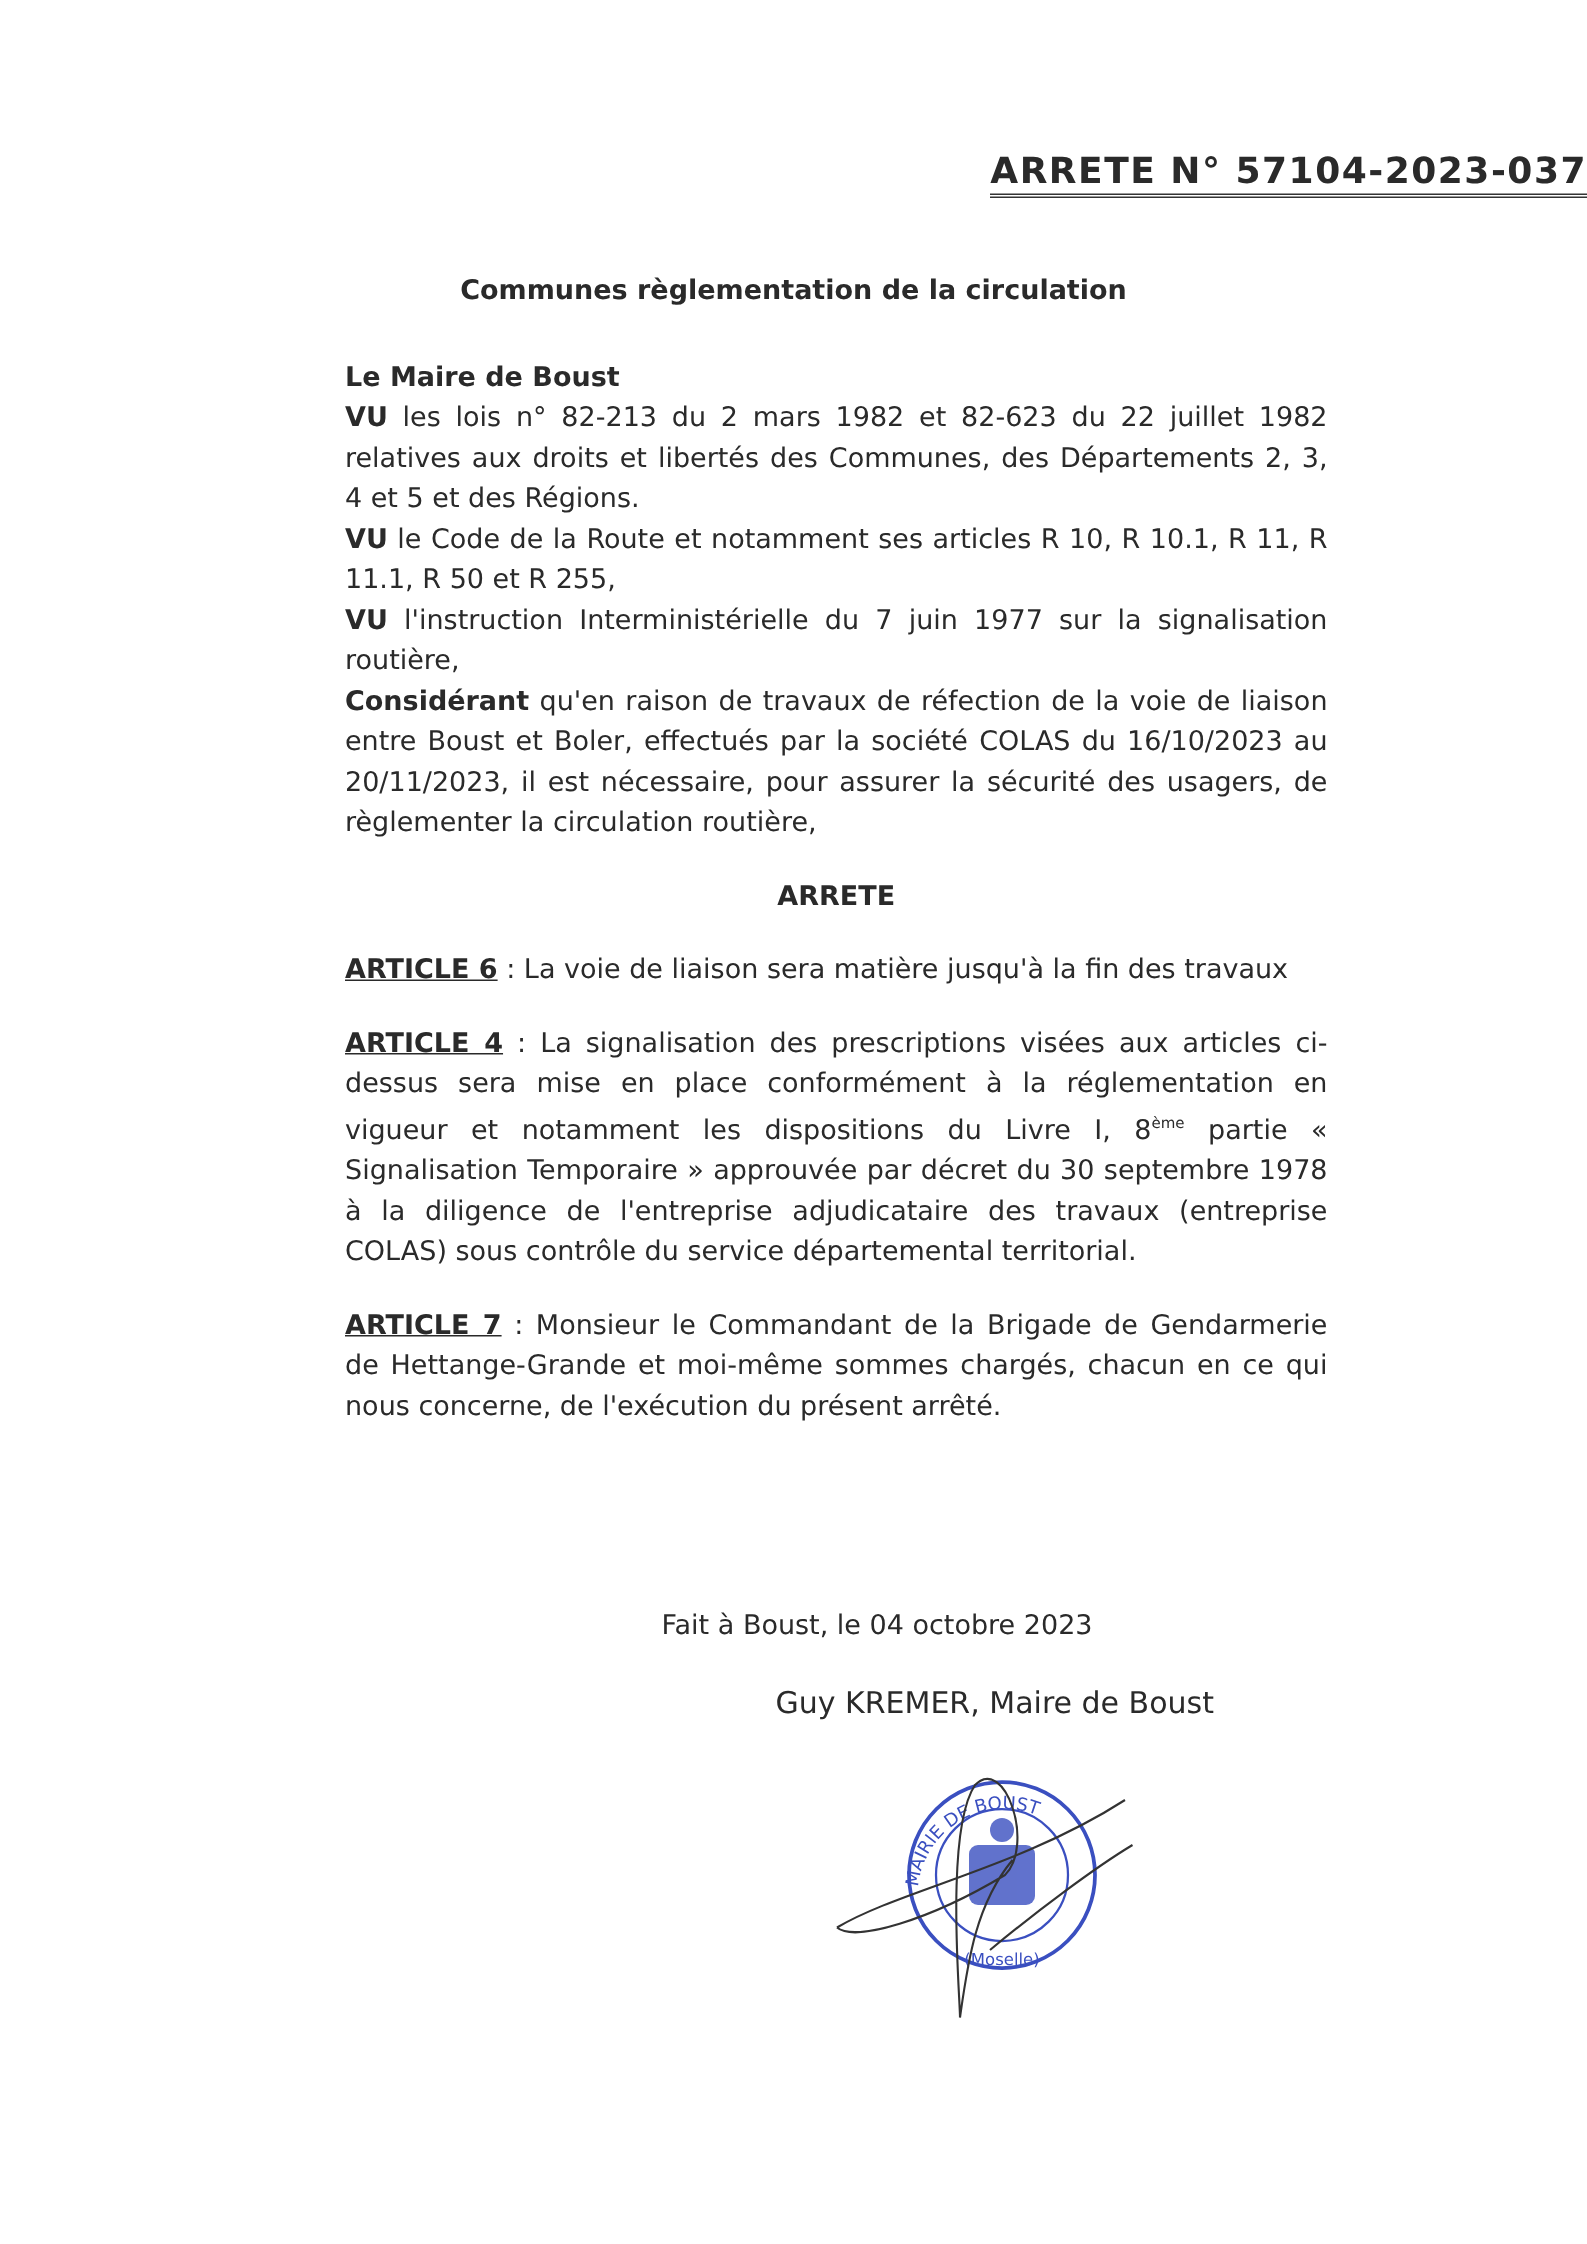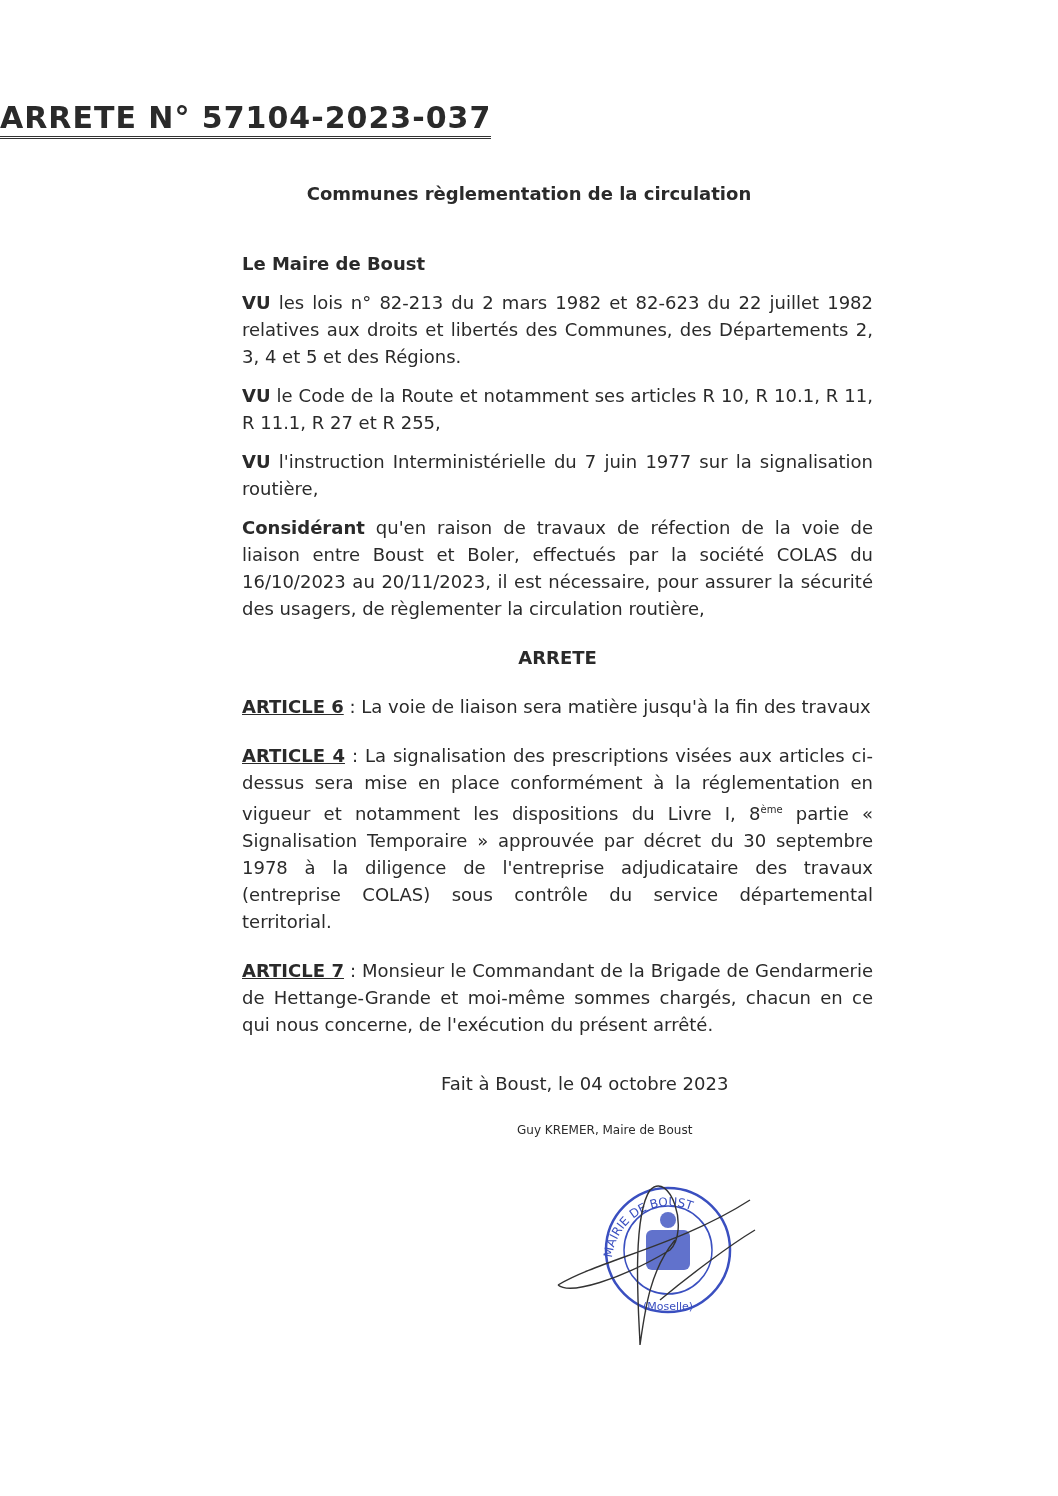--- a/index.html
+++ b/index.html
@@ -6,8 +6,8 @@
   body { width: 1058px; height: 1496px; position: relative; overflow: hidden;
          font-family: "DejaVu Sans", sans-serif; color: #2a2a2a; }
   .page { position: absolute; left: 0; top: 0; width: 1058px; height: 1496px; background: #fff; }
-  .title { position: absolute; left: 0; right: 0; top: 100px; text-align: left;
-           font-size: 30px; font-weight: bold; letter-spacing: 1px; }
+  .title { position: absolute; left: 0; right: 0; top: 100px; text-align: right;
+           font-size: 24px; font-weight: bold; letter-spacing: 1px; }
   .title span { border-bottom: 3px double #333; padding-bottom: 1px; }
   .subtitle { position: absolute; left: 0; right: 0; top: 183px; text-align: center;
               font-size: 18px; font-weight: bold; }

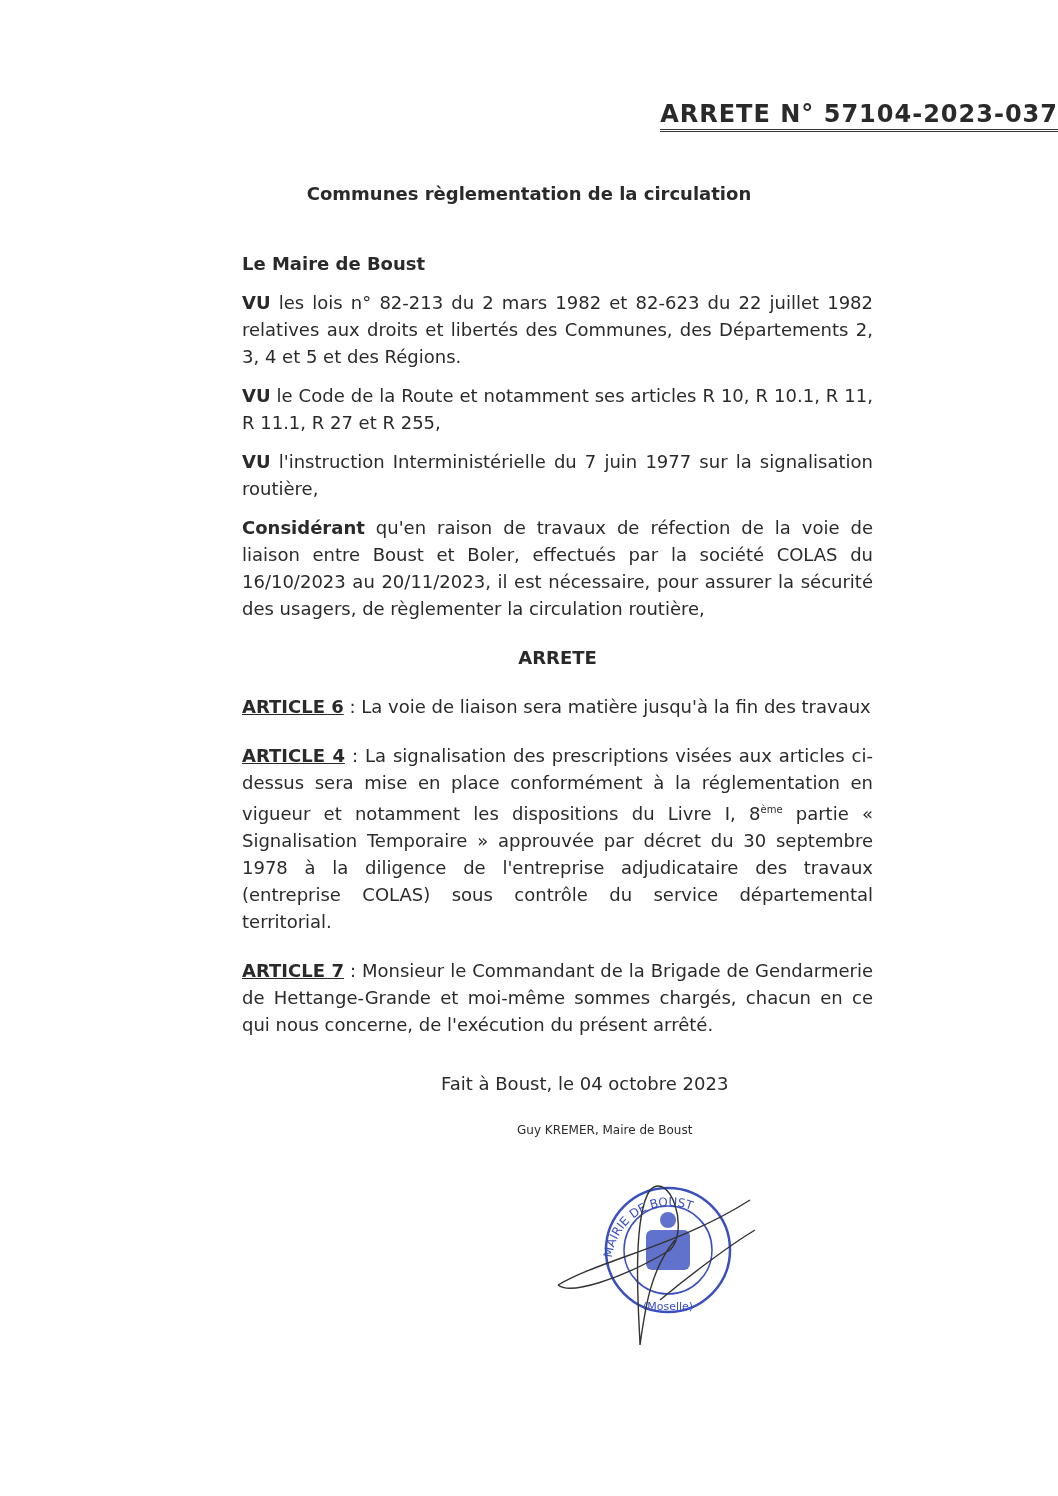--- a/index.html
+++ b/index.html
@@ -12,7 +12,7 @@
   .subtitle { position: absolute; left: 0; right: 0; top: 183px; text-align: center;
               font-size: 18px; font-weight: bold; }
   .body { position: absolute; left: 230px; width: 655px; top: 238px; font-size: 18px; line-height: 27px; text-align: justify; }
-  .body p { margin: 12px; }
+  .body p { margin: 0; }
   .b { font-weight: bold; }
   .center-h { text-align: center; font-weight: bold; margin-top: 22px !important; margin-bottom: 22px !important; }
   .center-h span { }

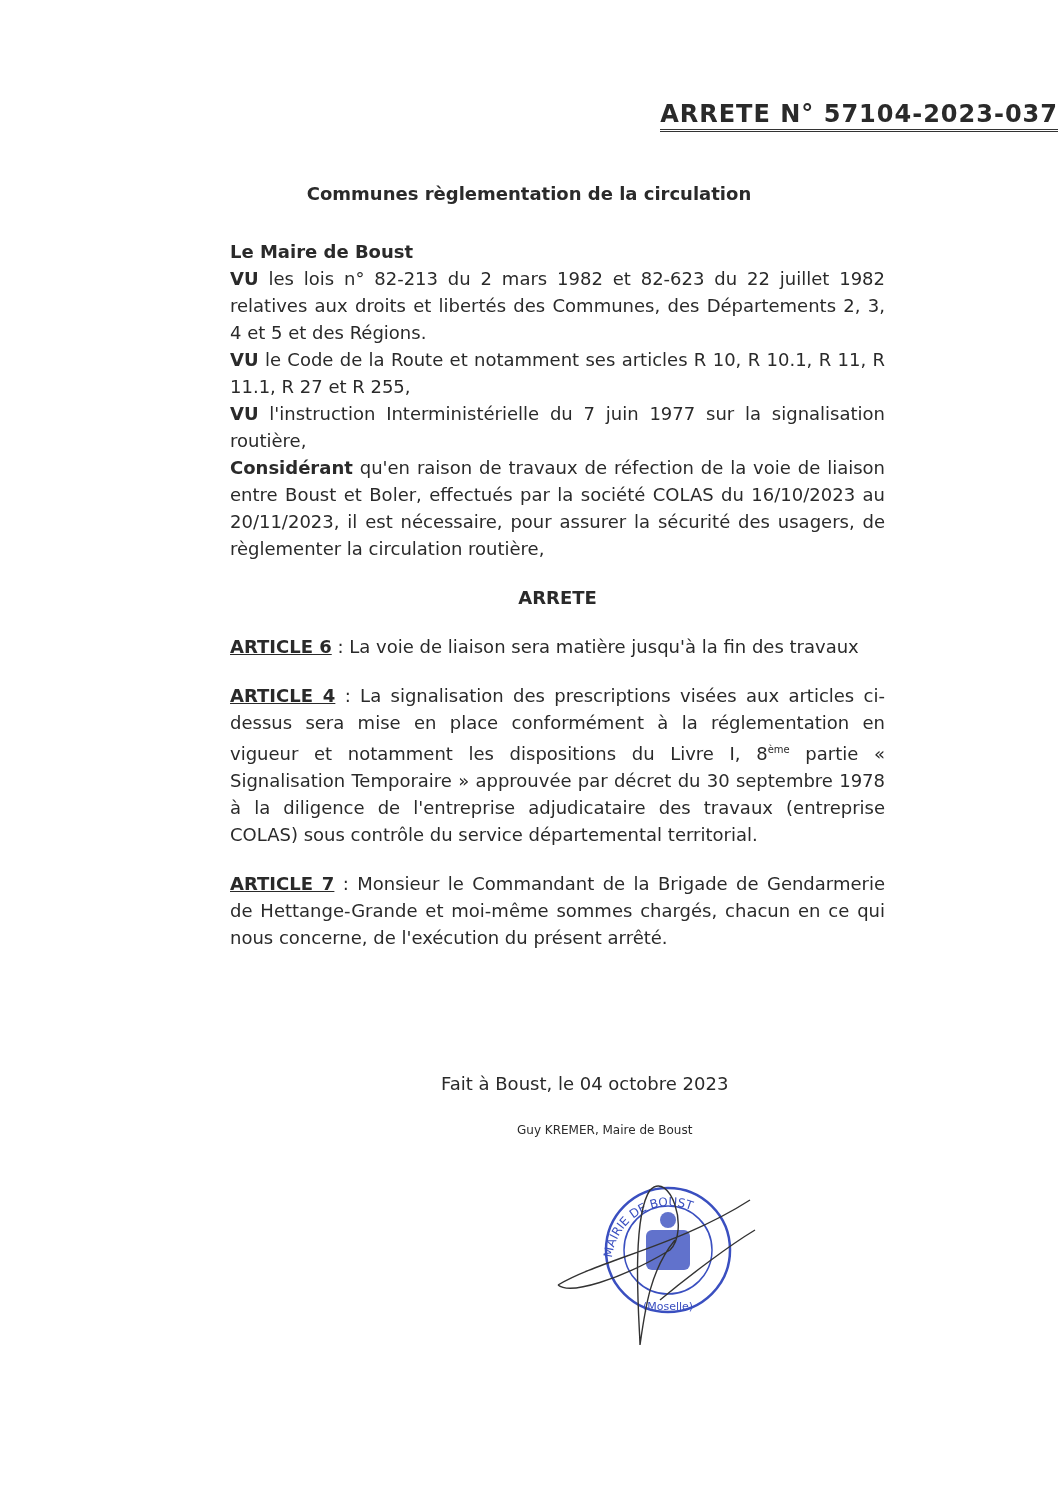--- a/index.html
+++ b/index.html
@@ -33,7 +33,7 @@
   <div class="body">
     <p class="b">Le Maire de Boust</p>
     <p><span class="b">VU</span><span> les lois n° 82-213 du 2 mars 1982 et 82-623 du 22 juillet 1982 relatives aux droits et libertés des Communes, des Départements 2, 3, 4 et 5 et des Régions.</span></p>
-    <p><span class="b">VU</span><span> le Code de la Route et notamment ses articles R 10, R 10.1, R 11, R 11.1, R 27 et R 255,</span></p>
+    <p><span class="b">VU</span><span> le Code de la Route et notamment ses articles R 10, R 10.1, R 11, R 11.1, R 50 et R 255,</span></p>
     <p><span class="b">VU</span><span> l'instruction Interministérielle du 7 juin 1977 sur la signalisation routière,</span></p>
     <p><span class="b">Considérant</span><span> qu'en raison de travaux de réfection de la voie de liaison entre Boust et Boler, effectués par la société COLAS du 16/10/2023 au 20/11/2023, il est nécessaire, pour assurer la sécurité des usagers, de règlementer la circulation routière,</span></p>
 

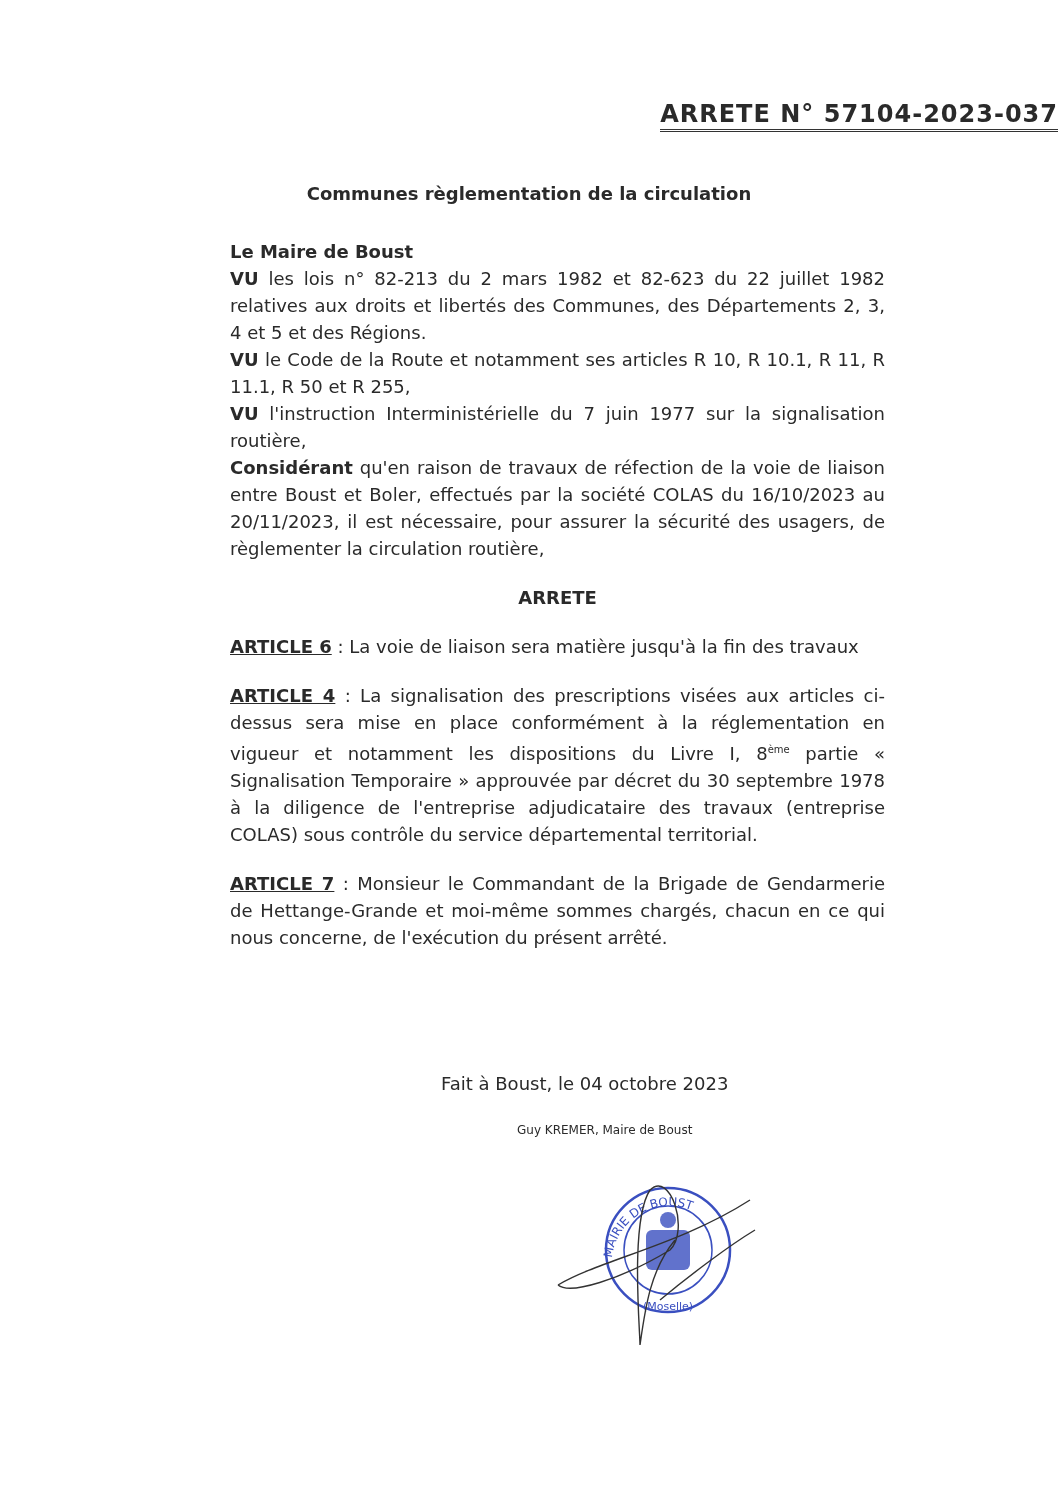--- a/index.html
+++ b/index.html
@@ -20,7 +20,7 @@
   .art-label { font-weight: bold; text-decoration: underline; }
   sup { font-size: 10px; }
   .fait { position: absolute; left: 441px; top: 1073px; font-size: 18px; }
-  .signer { position: absolute; left: 517px; top: 1123px; font-size: 12px; }
+  .signer { position: absolute; left: 517px; top: 1123px; font-size: 20px; }
   .stamp { position: absolute; left: 540px; top: 1150px; width: 220px; height: 200px; }
 </style>
 </head>

